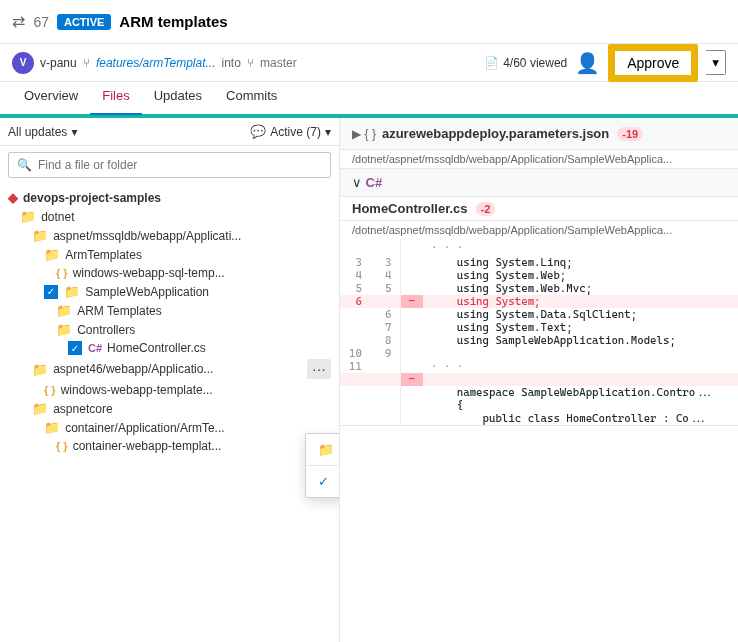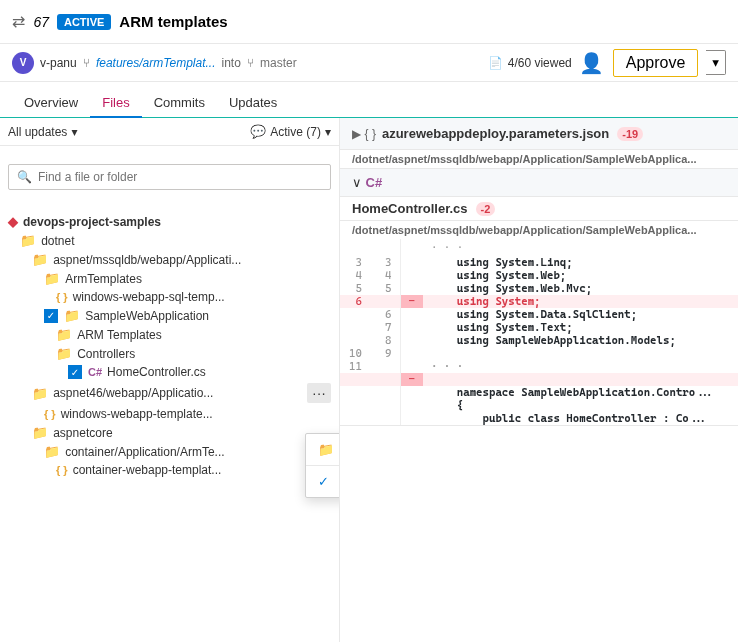--- a/index.html
+++ b/index.html
@@ -85,7 +85,7 @@
 
 <div class="top-header">
   <span style="color:#666; font-size:16px;">⇄</span>
-  <span style="font-size:14px;color:#000000;font-style:italic;">67</span>
+  <span style="font-size:14px;color:#737373;">67</span>
   <span class="active-badge">ACTIVE</span>
   <span class="pr-title">ARM templates</span>
 </div>

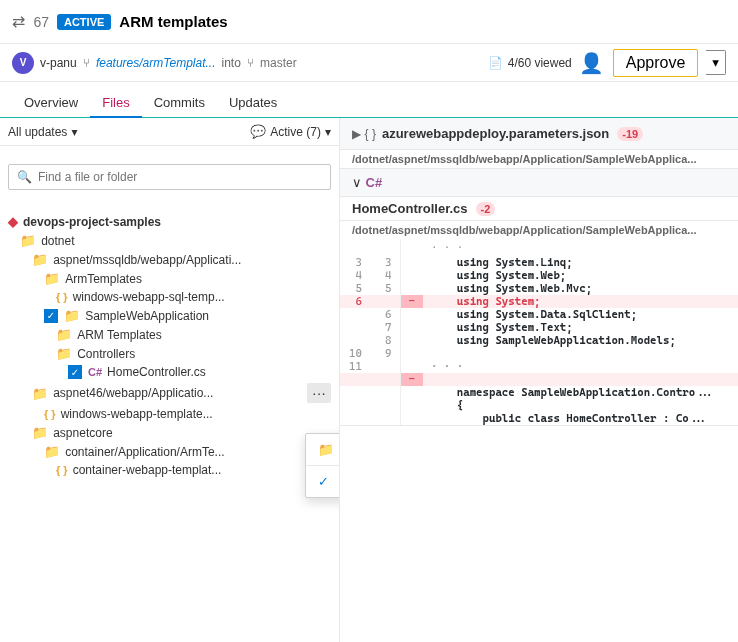--- a/index.html
+++ b/index.html
@@ -23,7 +23,7 @@
     .master-branch { color: #737373; }
     .viewed-count { font-size: 12px; color: #333; display: flex; align-items: center; gap: 4px; }
     .header-right { display: flex; align-items: center; gap: 8px; }
-    .approve-btn { background: #fff; border: 1px solid #eab308; padding: 4px 12px; font-size: 16px; cursor: pointer; border-radius: 2px; }
+    .approve-btn { background: #fff; border: 7px solid #eab308; padding: 4px 12px; font-size: 14px; cursor: pointer; border-radius: 2px; }
     .approve-dropdown { background: #fff; border: 1px solid #8a8886; border-left: none; padding: 4px 6px; cursor: pointer; border-radius: 0 2px 2px 0; }
 
     

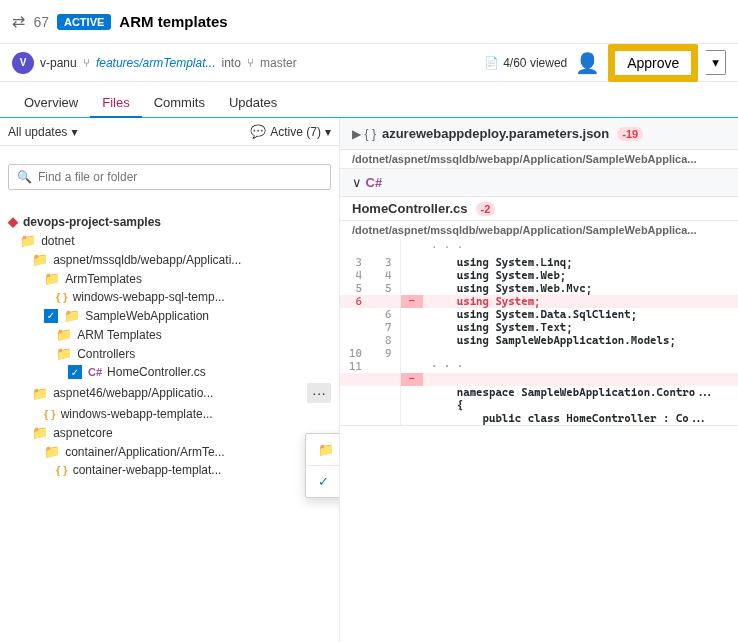--- a/index.html
+++ b/index.html
@@ -27,7 +27,7 @@
     .approve-dropdown { background: #fff; border: 1px solid #8a8886; border-left: none; padding: 4px 6px; cursor: pointer; border-radius: 0 2px 2px 0; }
 
     
-    .nav-tabs { display: flex; border-bottom: 1px solid #14b8a6; padding: 0 12px; height: 36px; align-items: flex-end; }
+    .nav-tabs { display: flex; border-bottom: 4px solid #14b8a6; padding: 0 12px; height: 36px; }
     .tab { padding: 6px 12px; font-size: 13px; color: #333; cursor: pointer; border-bottom: 2px solid transparent; margin-bottom: -1px; }
     .tab.active { color: #be185d; border-bottom: 2px solid #0078d4; font-weight: 500; }
 

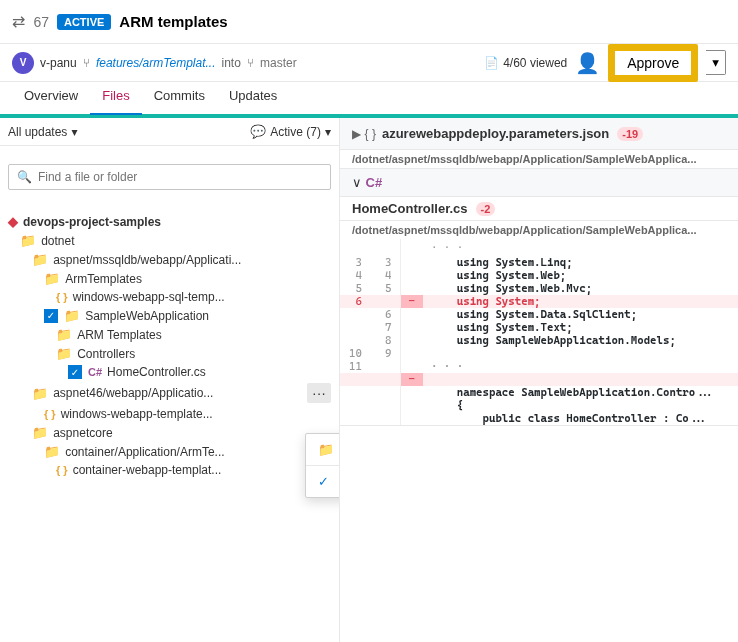--- a/index.html
+++ b/index.html
@@ -114,8 +114,8 @@
 <div class="nav-tabs">
   <div class="tab">Overview</div>
   <div class="tab active">Files</div>
+  <div class="tab">Updates</div>
   <div class="tab">Commits</div>
-  <div class="tab">Updates</div>
 </div>
 
 <div class="main-layout">

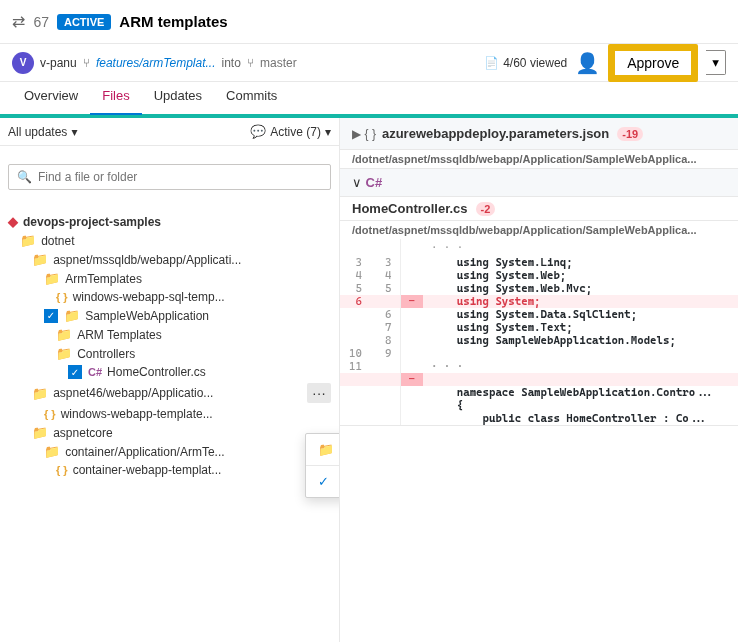--- a/index.html
+++ b/index.html
@@ -35,7 +35,7 @@
     .main-layout { display: flex; height: calc(642px - 44px - 38px - 36px); }
 
     
-    .sidebar { width: 340px; border-right: 1px solid #e8e8e8; display: flex; flex-direction: column; overflow: hidden; position: relative; gap: 12px; }
+    .sidebar { width: 340px; border-right: 1px solid #e8e8e8; display: flex; flex-direction: column; overflow: hidden; position: relative; }
     .sidebar-toolbar { display: flex; align-items: center; justify-content: space-between; padding: 6px 8px; border-bottom: 1px solid #e8e8e8; }
     .filter-dropdown { display: flex; align-items: center; gap: 4px; font-size: 12px; color: #333; cursor: pointer; }
     .comment-filter { display: flex; align-items: center; gap: 4px; font-size: 12px; color: #333; cursor: pointer; }

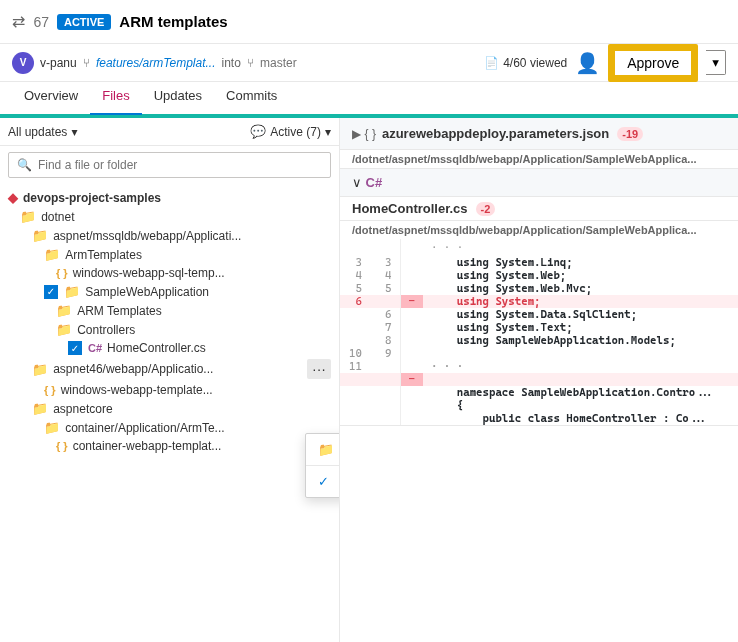--- a/index.html
+++ b/index.html
@@ -70,7 +70,7 @@
     .file-header { display: flex; align-items: center; padding: 8px 12px; background: #f6f8fa; border-bottom: 1px solid #e8e8e8; }
     .file-name { font-size: 13px; font-weight: 600; color: #333; }
     .diff-badge-red { background: #ffdce0; color: #d73a49; font-size: 11px; font-weight: 600; padding: 1px 5px; border-radius: 10px; margin-left: 8px; }
-    .file-path { font-size: 11px; color: #666; padding: 3px 12px; white-space: nowrap; overflow: hidden; text-overflow: ellipsis; font-weight: bold; }
+    .file-path { font-size: 11px; color: #666; padding: 3px 12px; white-space: nowrap; overflow: hidden; text-overflow: ellipsis; }
     .lang-header { display: flex; align-items: center; padding: 6px 12px; background: #f6f8fa; border-bottom: 1px solid #e8e8e8; font-size: 13px; font-weight: 500; color: #333; }
     .code-table { width: 100%; border-collapse: collapse; font-family: 'Cascadia Code', 'Consolas', monospace; font-size: 11px; }
     .code-table td { padding: 0 8px; white-space: nowrap; }

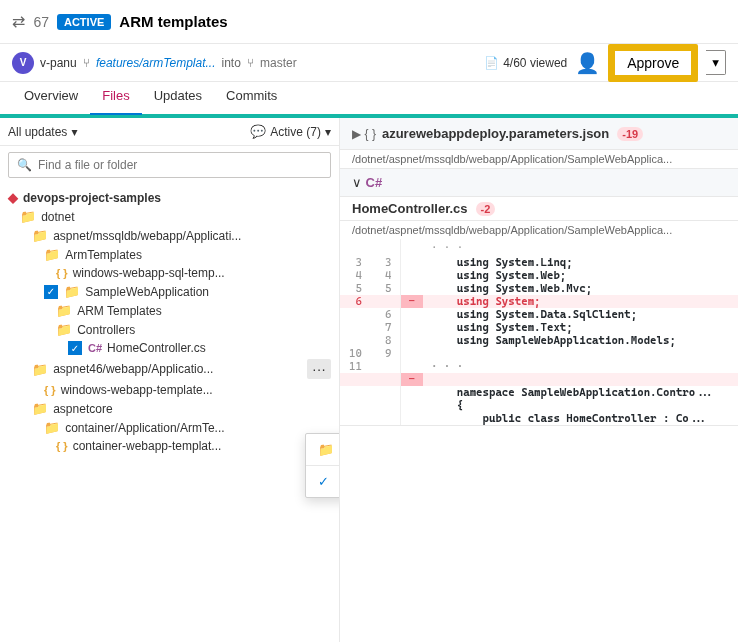--- a/index.html
+++ b/index.html
@@ -76,7 +76,7 @@
     .code-table td { padding: 0 8px; white-space: nowrap; }
     .line-num-old { color: #999; width: 30px; text-align: right; }
     .line-num-new { color: #999; width: 30px; text-align: right; border-right: 1px solid #eee; }
-    .code-line { color: #24292e; font-weight: bold; }
+    .code-line { color: #24292e; }
     .dots-row td { padding: 2px 8px; color: #999; font-size: 11px; }
     .diff-indicator { width: 8px; }
   </style>

